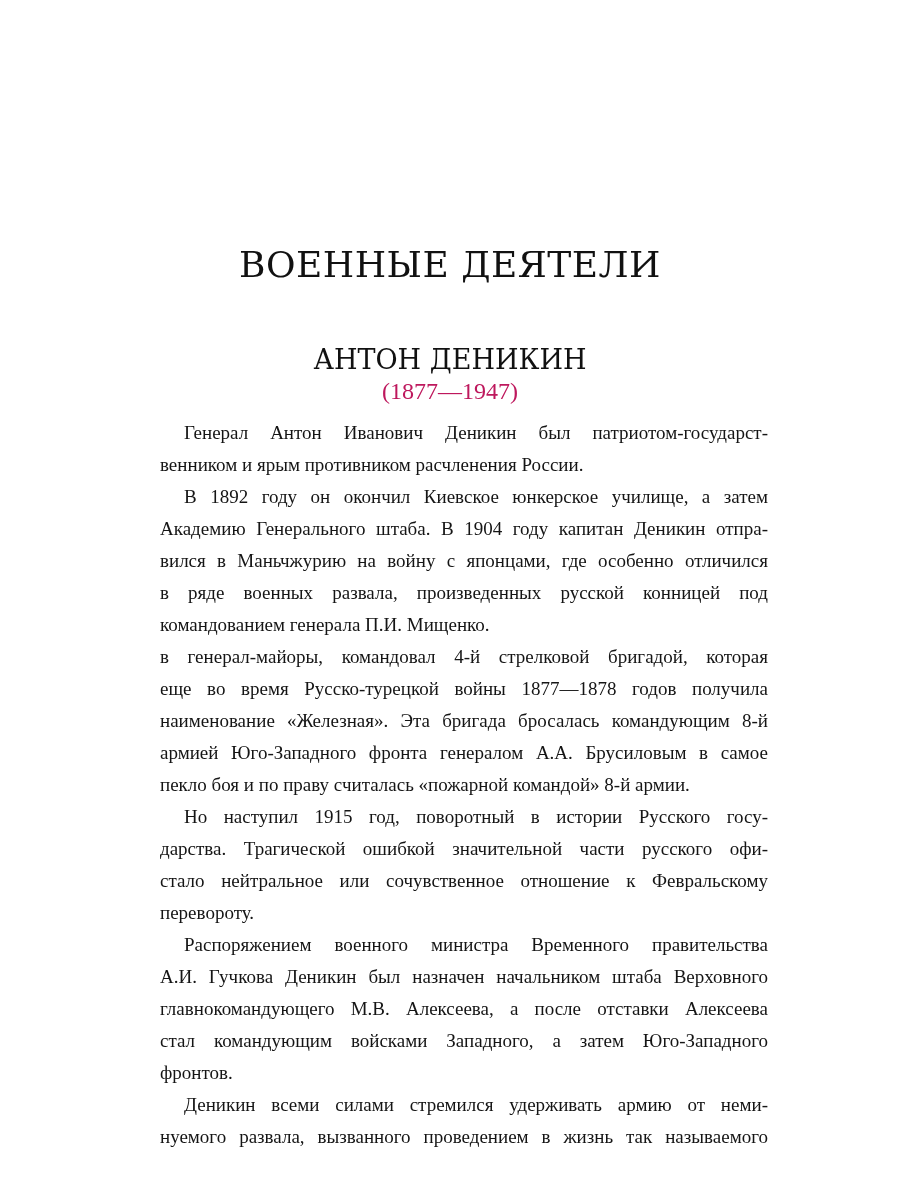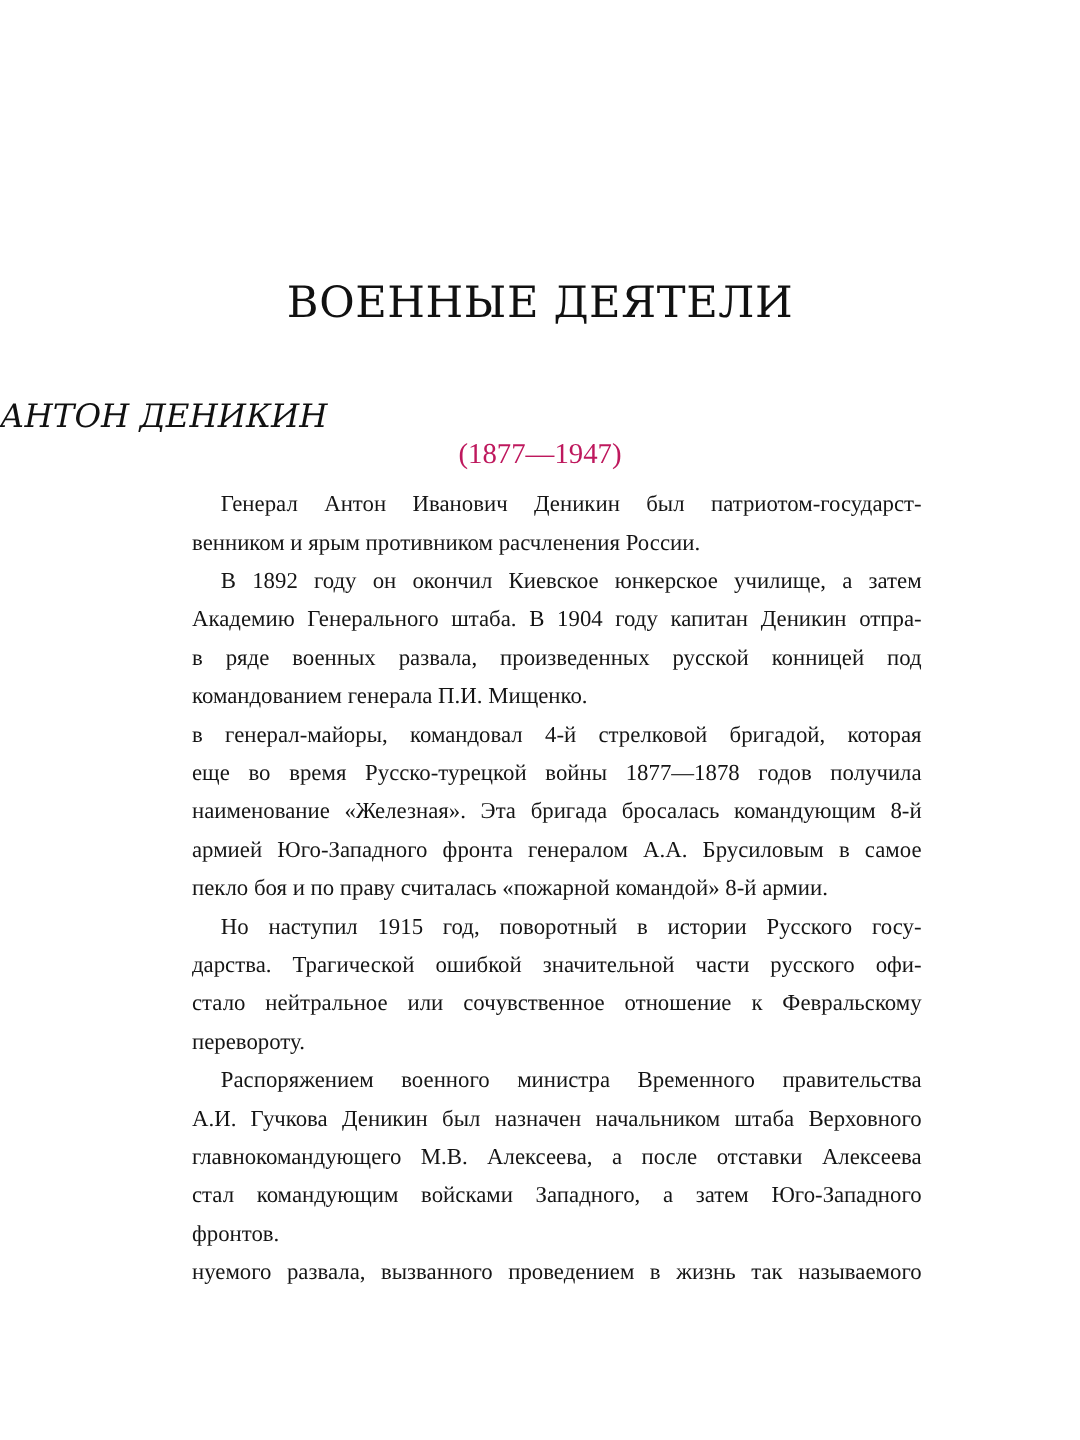--- a/index.html
+++ b/index.html
@@ -4,7 +4,7 @@
   <style>
     html, body { margin: 0; padding: 0; background: #ffffff; }
     body { width: 900px; height: 1200px; position: relative; overflow: hidden; }
-    .page { position: absolute; left: 0; top: 0; width: 900px; height: 1040px; background: #ffffff; color: #111111; }
+    .page { position: absolute; left: 0; top: 12px; width: 900px; height: 1040px; background: #ffffff; color: #111111; }
     .section-title {
       position: absolute; left: 0; width: 900px; top: 232px; text-align: center;
       font-family: "DejaVu Serif", serif; font-size: 36px; letter-spacing: 0.5px; color: #111;

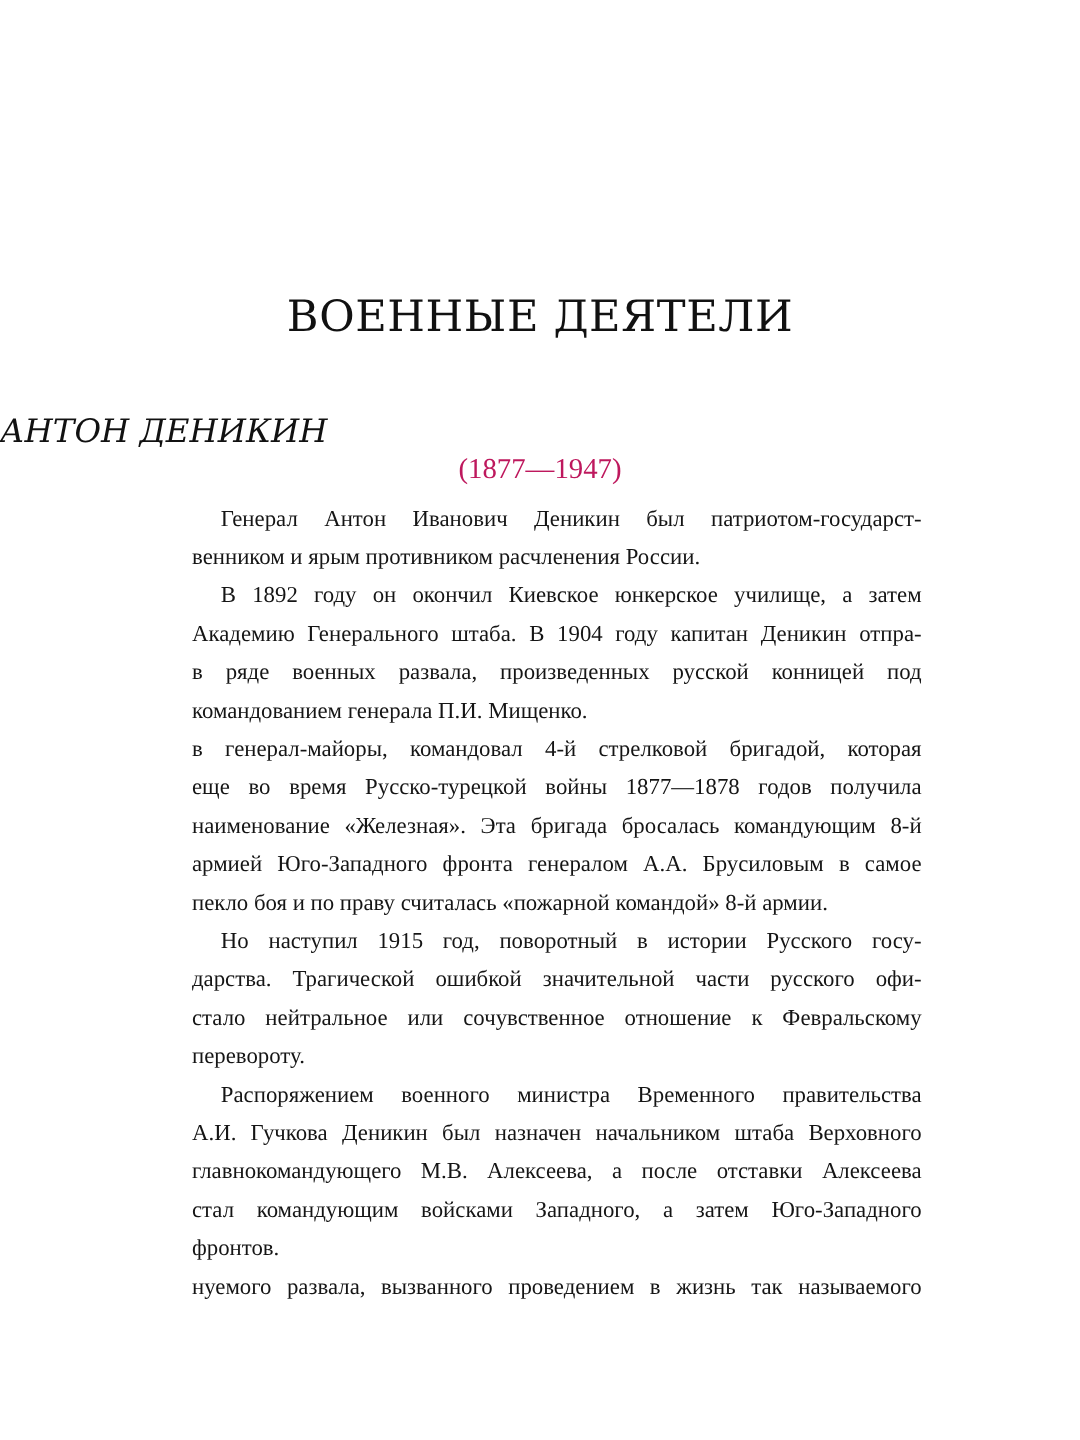--- a/index.html
+++ b/index.html
@@ -11,8 +11,8 @@
       font-weight: normal; margin: 0;
     }
     .article-title {
-      position: absolute; left: 0; width: 900px; top: 332px; 
-      font-family: "DejaVu Serif", serif; font-size: 27px; color: #111; font-weight: normal; margin: 0; font-style: italic;
+      position: absolute; left: 0; width: 900px; top: 332px; text-align: center;
+      font-family: "DejaVu Serif", serif; font-size: 27px; color: #111; font-weight: normal; margin: 0;
     }
     .article-dates {
       position: absolute; left: 0; width: 900px; top: 366px; text-align: center;

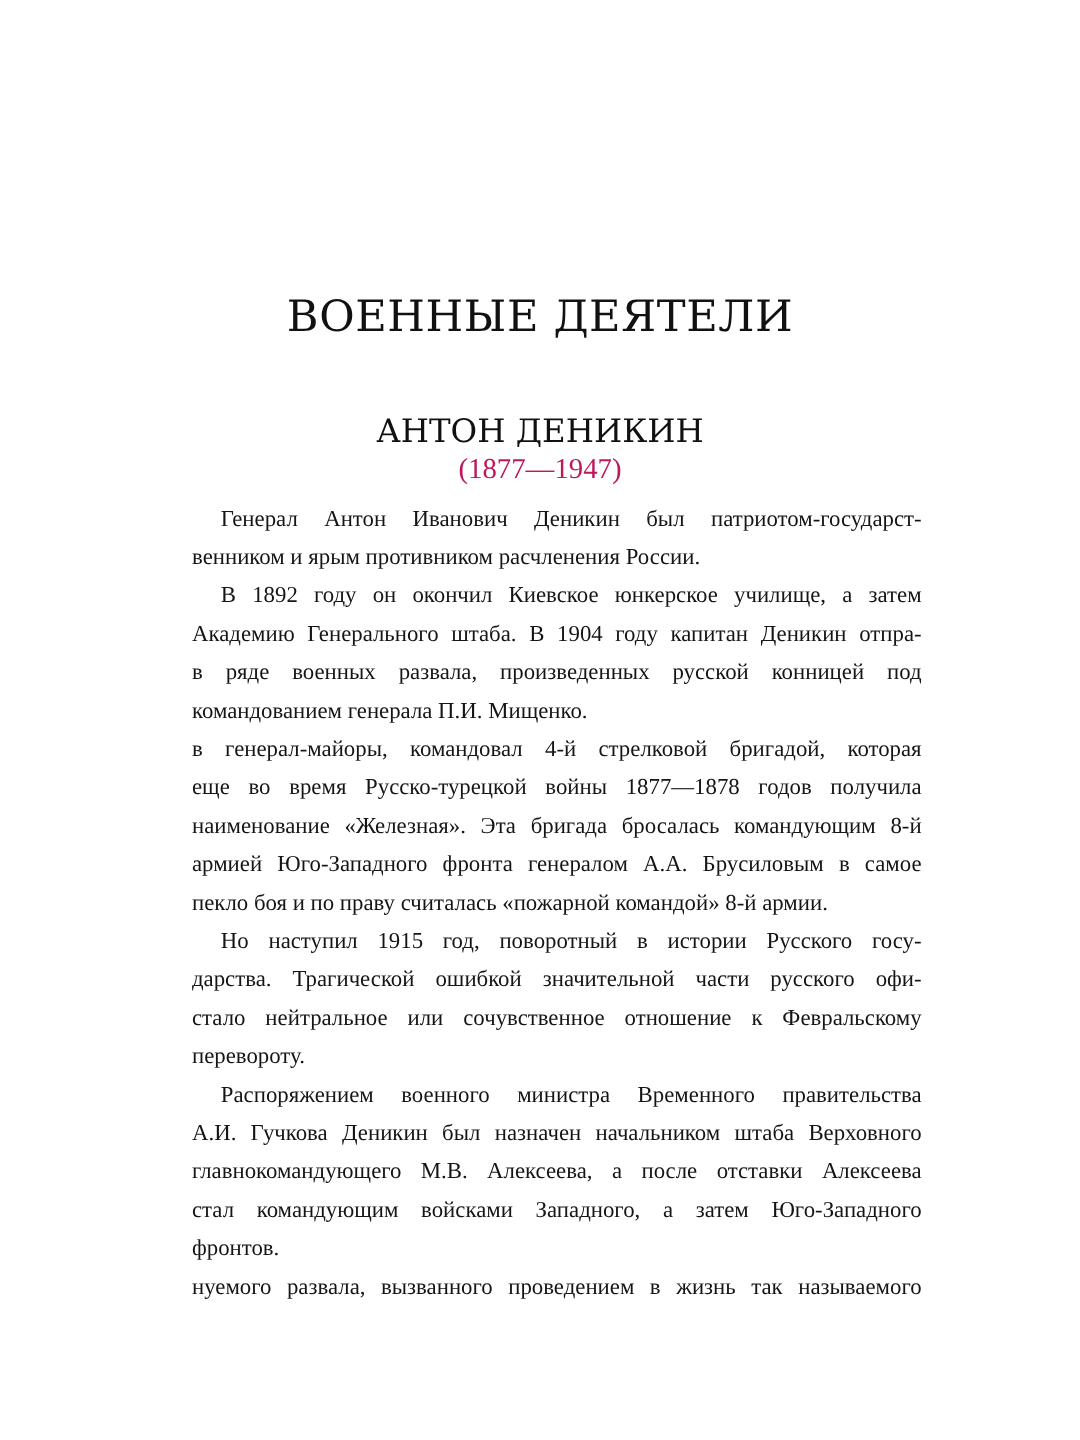--- a/index.html
+++ b/index.html
@@ -44,6 +44,7 @@
     <span class="line last"><span class="inner">венником и ярым противником расчленения России.</span></span>
     <span class="line indent"><span class="inner">В 1892 году он окончил Киевское юнкерское училище, а затем</span></span>
     <span class="line"><span class="inner">Академию Генерального штаба. В 1904 году капитан Деникин отпра-</span></span>
+    <span class="line"><span class="inner">вился в Маньчжурию на войну с японцами, где особенно отличился</span></span>
     <span class="line"><span class="inner">в ряде военных развала, произведенных русской конницей под</span></span>
     <span class="line last"><span class="inner">командованием генерала П.И. Мищенко.</span></span>
     <span class="line"><span class="inner">в генерал-майоры, командовал 4-й стрелковой бригадой, которая</span></span>

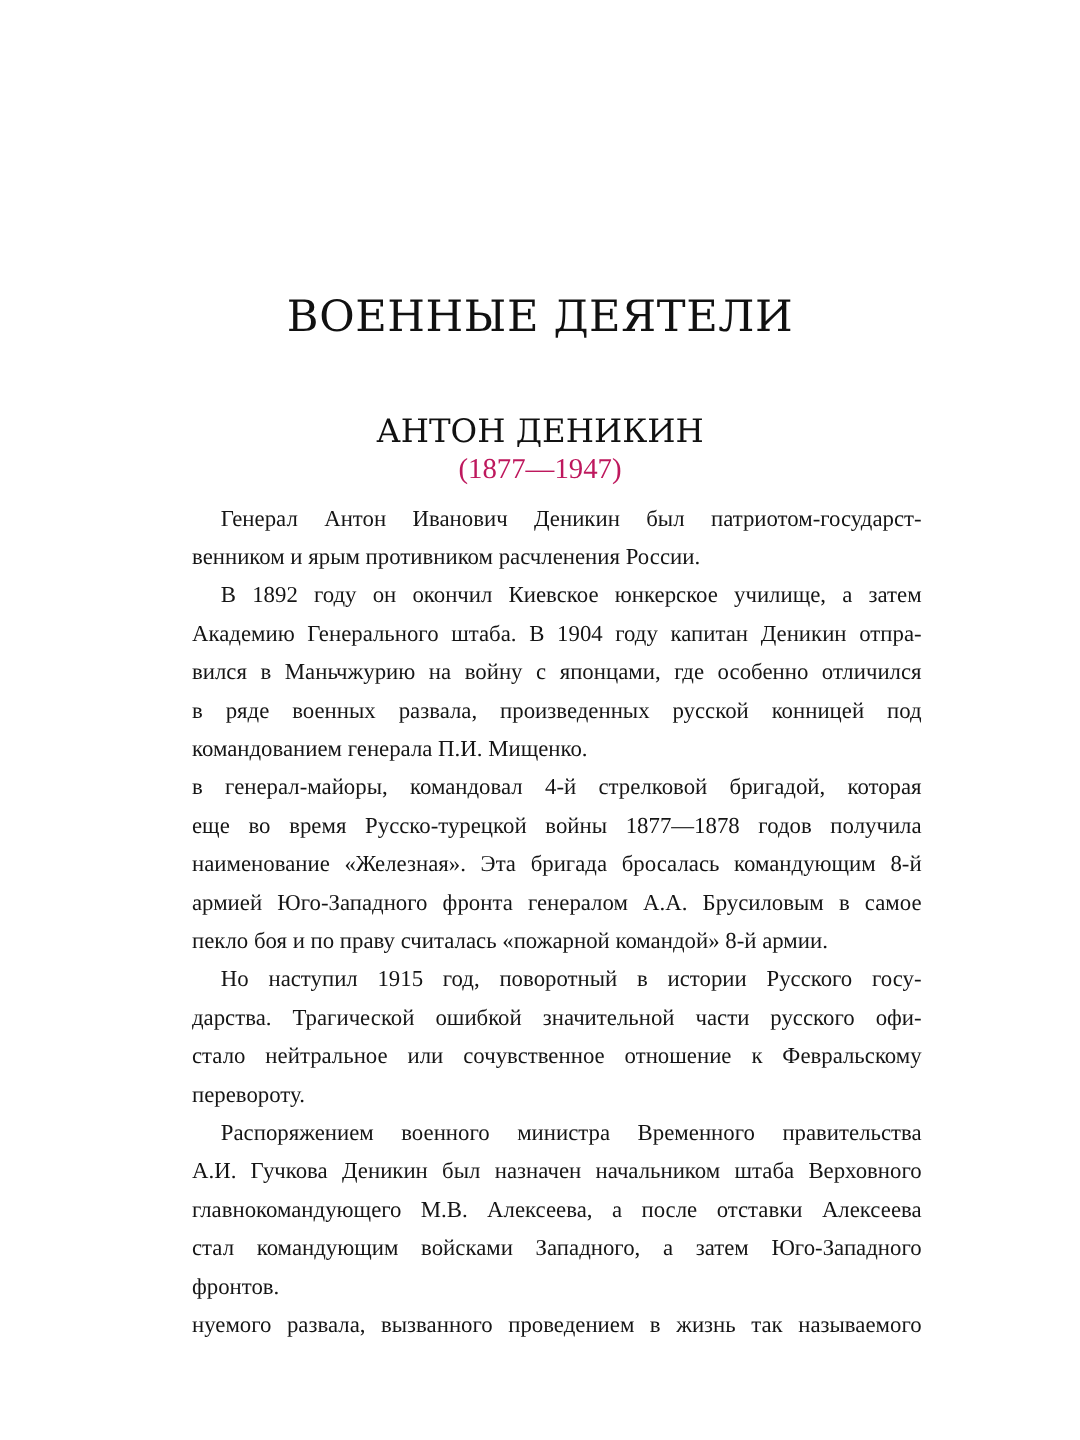--- a/index.html
+++ b/index.html
@@ -61,6 +61,7 @@
     <span class="line"><span class="inner">главнокомандующего М.В. Алексеева, а после отставки Алексеева</span></span>
     <span class="line"><span class="inner">стал командующим войсками Западного, а затем Юго-Западного</span></span>
     <span class="line last"><span class="inner">фронтов.</span></span>
+    <span class="line indent"><span class="inner">Деникин всеми силами стремился удерживать армию от неми-</span></span>
     <span class="line"><span class="inner">нуемого развала, вызванного проведением в жизнь так называемого</span></span>
   </div>
 </div>

